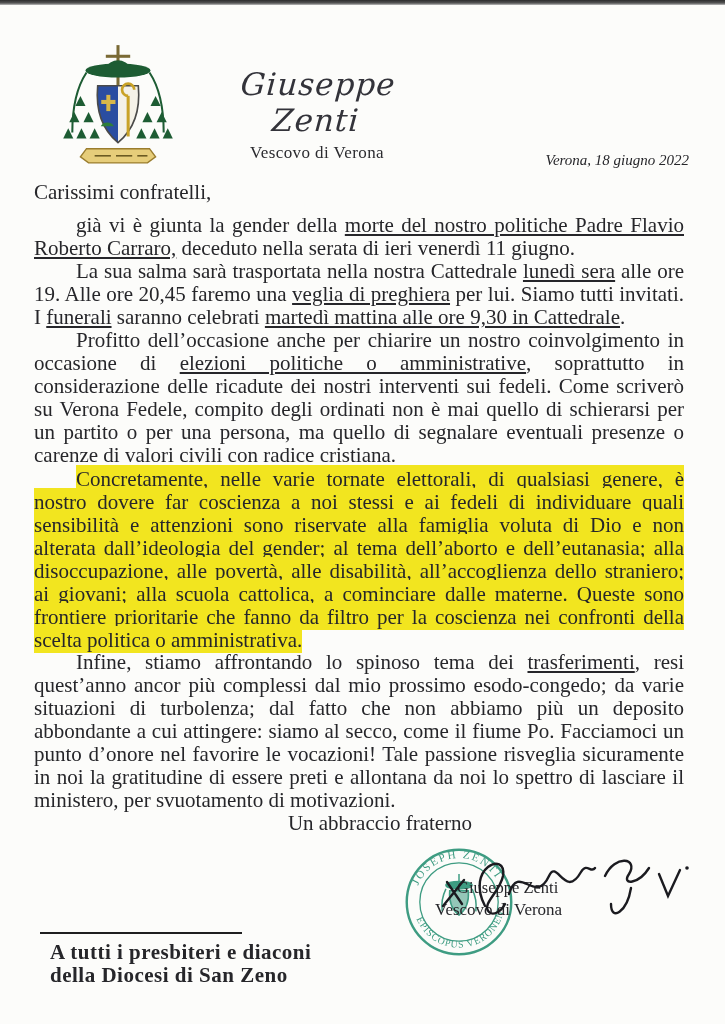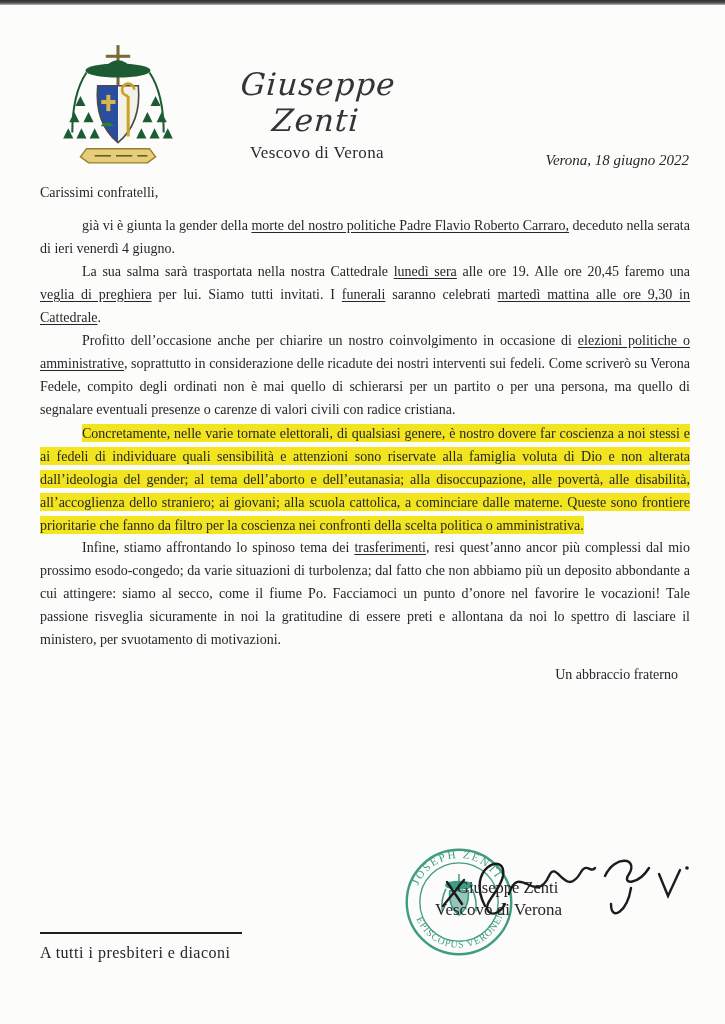--- a/index.html
+++ b/index.html
@@ -23,8 +23,8 @@
   .sender-title{font-size:17px;color:#2b2b2f;margin-top:5px;letter-spacing:.4px;}
   .dateline{position:absolute;top:152px;right:36px;font-style:italic;font-size:15px;}
   .letter-body{
-    position:absolute;top:181px;left:40px;width:650px;
-    font-size:14px;line-height:23px;text-align:justify;
+    position:absolute;top:181px;left:34px;width:650px;
+    font-size:21px;line-height:23px;text-align:justify;
   }
   .salutation{margin:0 0 10px 0;text-align:left;}
   .para{margin:0;text-indent:42px;}

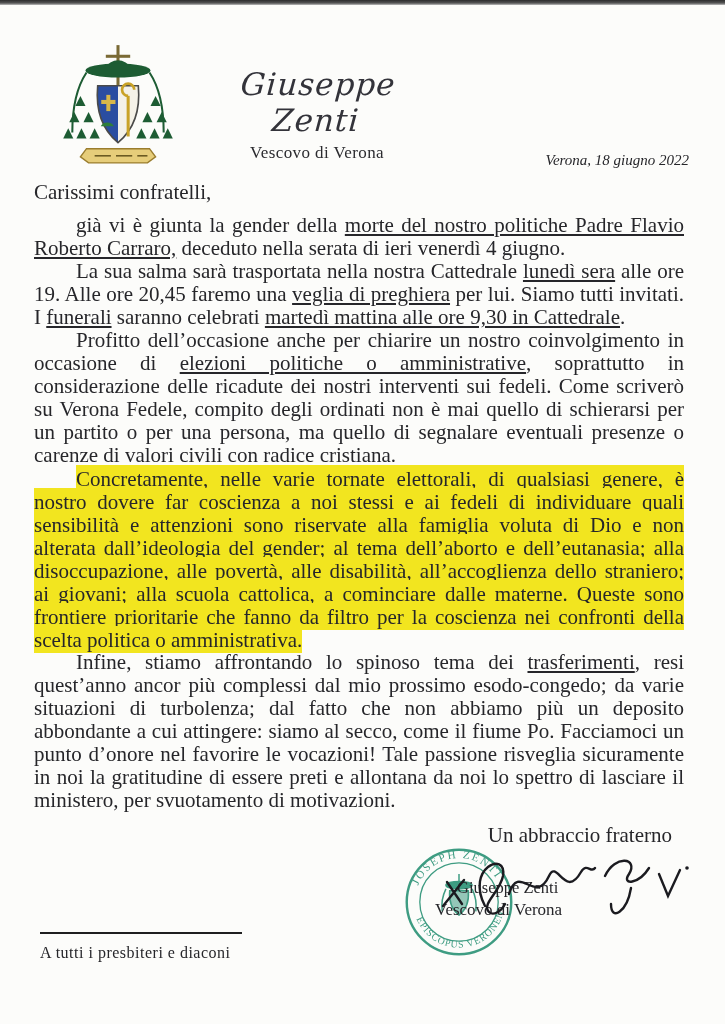--- a/index.html
+++ b/index.html
@@ -111,7 +111,7 @@
 <div class="letter-body">
   <p class="salutation">Carissimi confratelli,</p>
   <div>
-      <p class="para"><span>già vi è giunta la gender della </span><span class="u">morte del nostro politiche Padre Flavio Roberto Carraro,</span><span> deceduto nella serata di ieri venerdì 4 giugno.</span></p>
+      <p class="para"><span>già vi è giunta la gender della </span><span class="u">morte del nostro politiche Padre Flavio Roberto Carraro,</span><span> deceduto nella serata di ieri venerdì 11 giugno.</span></p>
       <p class="para"><span>La sua salma sarà trasportata nella nostra Cattedrale </span><span class="u">lunedì sera</span><span> alle ore 19. Alle ore 20,45 faremo una </span><span class="u">veglia di preghiera</span><span> per lui. Siamo tutti invitati. I </span><span class="u">funerali</span><span> saranno celebrati </span><span class="u">martedì mattina alle ore 9,30 in Cattedrale</span><span>.</span></p>
       <p class="para"><span>Profitto dell’occasione anche per chiarire un nostro coinvolgimento in occasione di </span><span class="u">elezioni politiche o amministrative</span><span>, soprattutto in considerazione delle ricadute dei nostri interventi sui fedeli. Come scriverò su Verona Fedele, compito degli ordinati non è mai quello di schierarsi per un partito o per una persona, ma quello di segnalare eventuali presenze o carenze di valori civili con radice cristiana.</span></p>
       <p class="para"><span class="hl">Concretamente, nelle varie tornate elettorali, di qualsiasi genere, è nostro dovere far coscienza a noi stessi e ai fedeli di individuare quali sensibilità e attenzioni sono riservate alla famiglia voluta di Dio e non alterata dall’ideologia del gender; al tema dell’aborto e dell’eutanasia; alla disoccupazione, alle povertà, alle disabilità, all’accoglienza dello straniero; ai giovani; alla scuola cattolica, a cominciare dalle materne. Queste sono frontiere prioritarie che fanno da filtro per la coscienza nei confronti della scelta politica o amministrativa.</span></p>

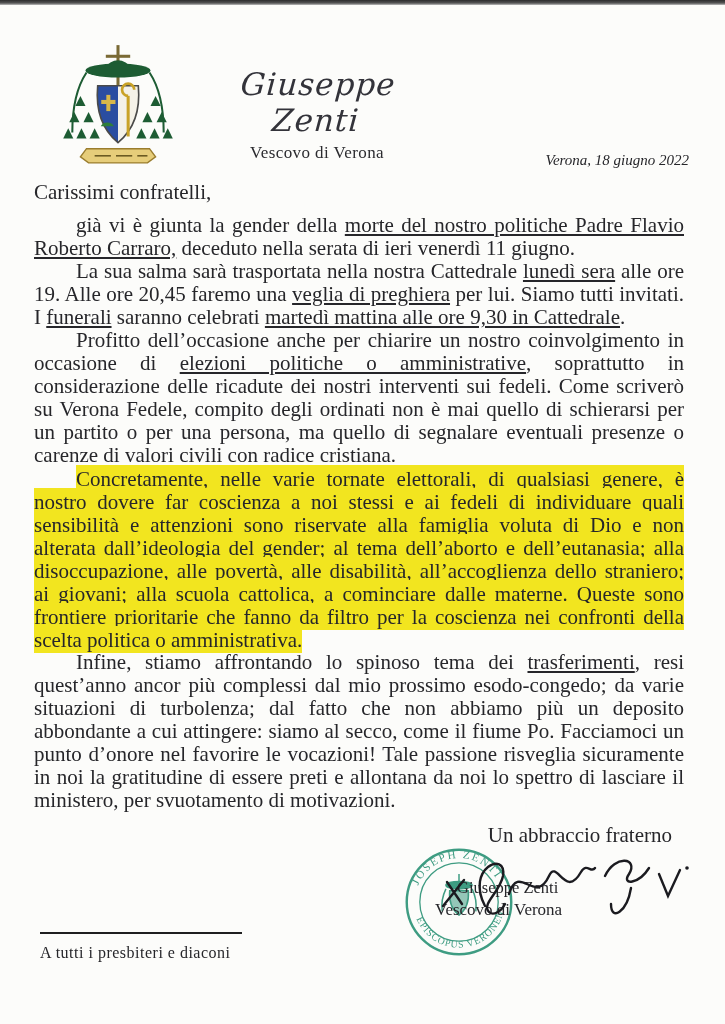--- a/index.html
+++ b/index.html
@@ -28,7 +28,7 @@
   }
   .salutation{margin:0 0 10px 0;text-align:left;}
   .para{margin:0;text-indent:42px;}
-  .closing{margin:12px;text-indent:42px;text-align:right;}
+  .closing{margin:0;text-indent:42px;text-align:center;}
   .u{text-decoration:underline;text-underline-offset:2px;}
   .hl{background:var(--hl);padding:1.5px 0;-webkit-box-decoration-break:clone;box-decoration-break:clone;}
   .signature-area{position:absolute;top:838px;left:395px;width:300px;height:120px;}

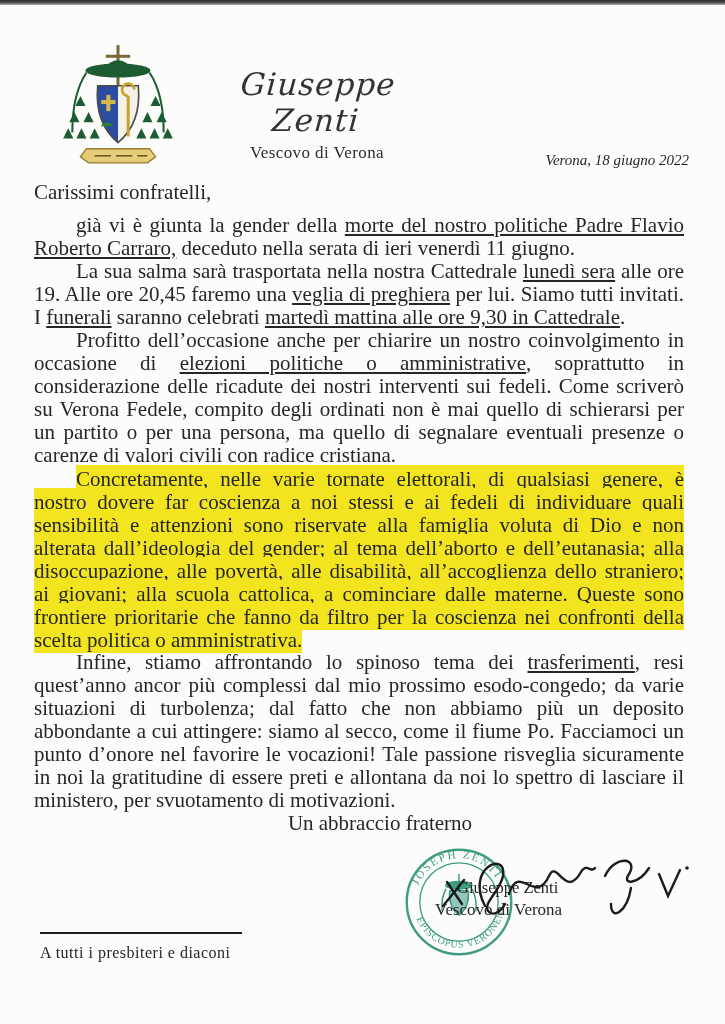--- a/index.html
+++ b/index.html
@@ -38,7 +38,7 @@
   .sig-svg{position:absolute;top:-4px;left:28px;width:272px;height:104px;}
   .recipient{position:absolute;left:40px;top:932px;}
   .recipient-rule{width:202px;border:0;border-top:2.5px solid #1f1f1f;margin:0 0 7px 0;}
-  .recipient-line{font-size:16px;font-weight:normal;line-height:23px;letter-spacing:.5px;}
+  .recipient-line{font-size:21px;font-weight:bold;line-height:23px;letter-spacing:.5px;margin-left:10px;}
 </style>
 </head>
 <body>

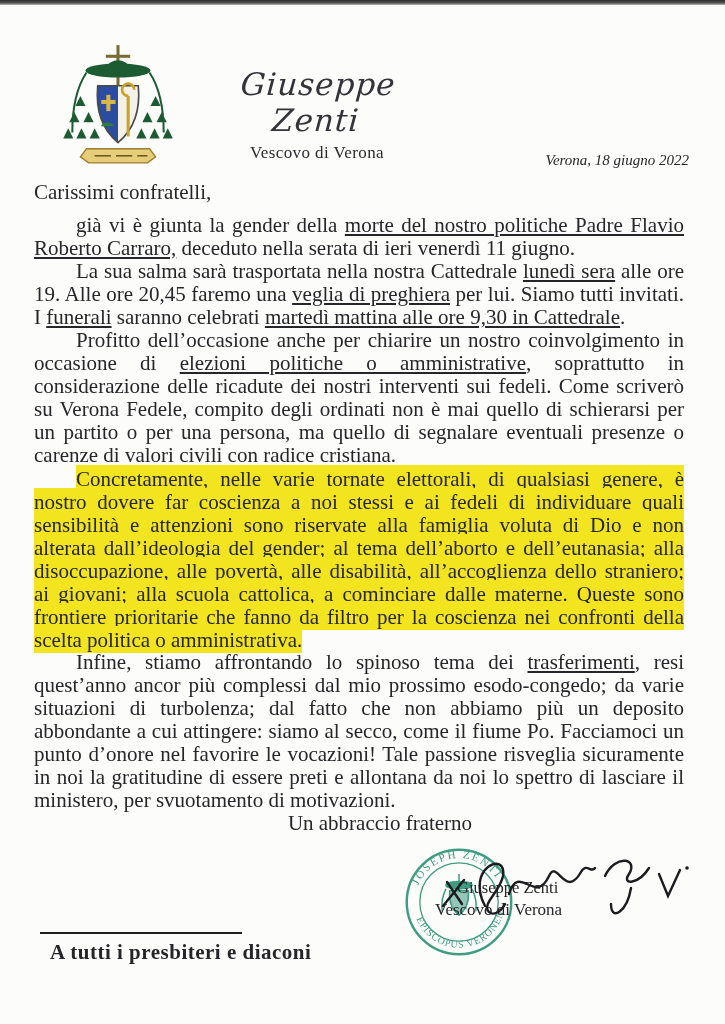--- a/index.html
+++ b/index.html
@@ -163,6 +163,7 @@
 <div class="recipient">
   <hr class="recipient-rule">
   <div class="recipient-line">A tutti i presbiteri e diaconi</div>
+  <div class="recipient-line">della Diocesi di San Zeno</div>
 </div>
 
 </body></html>

